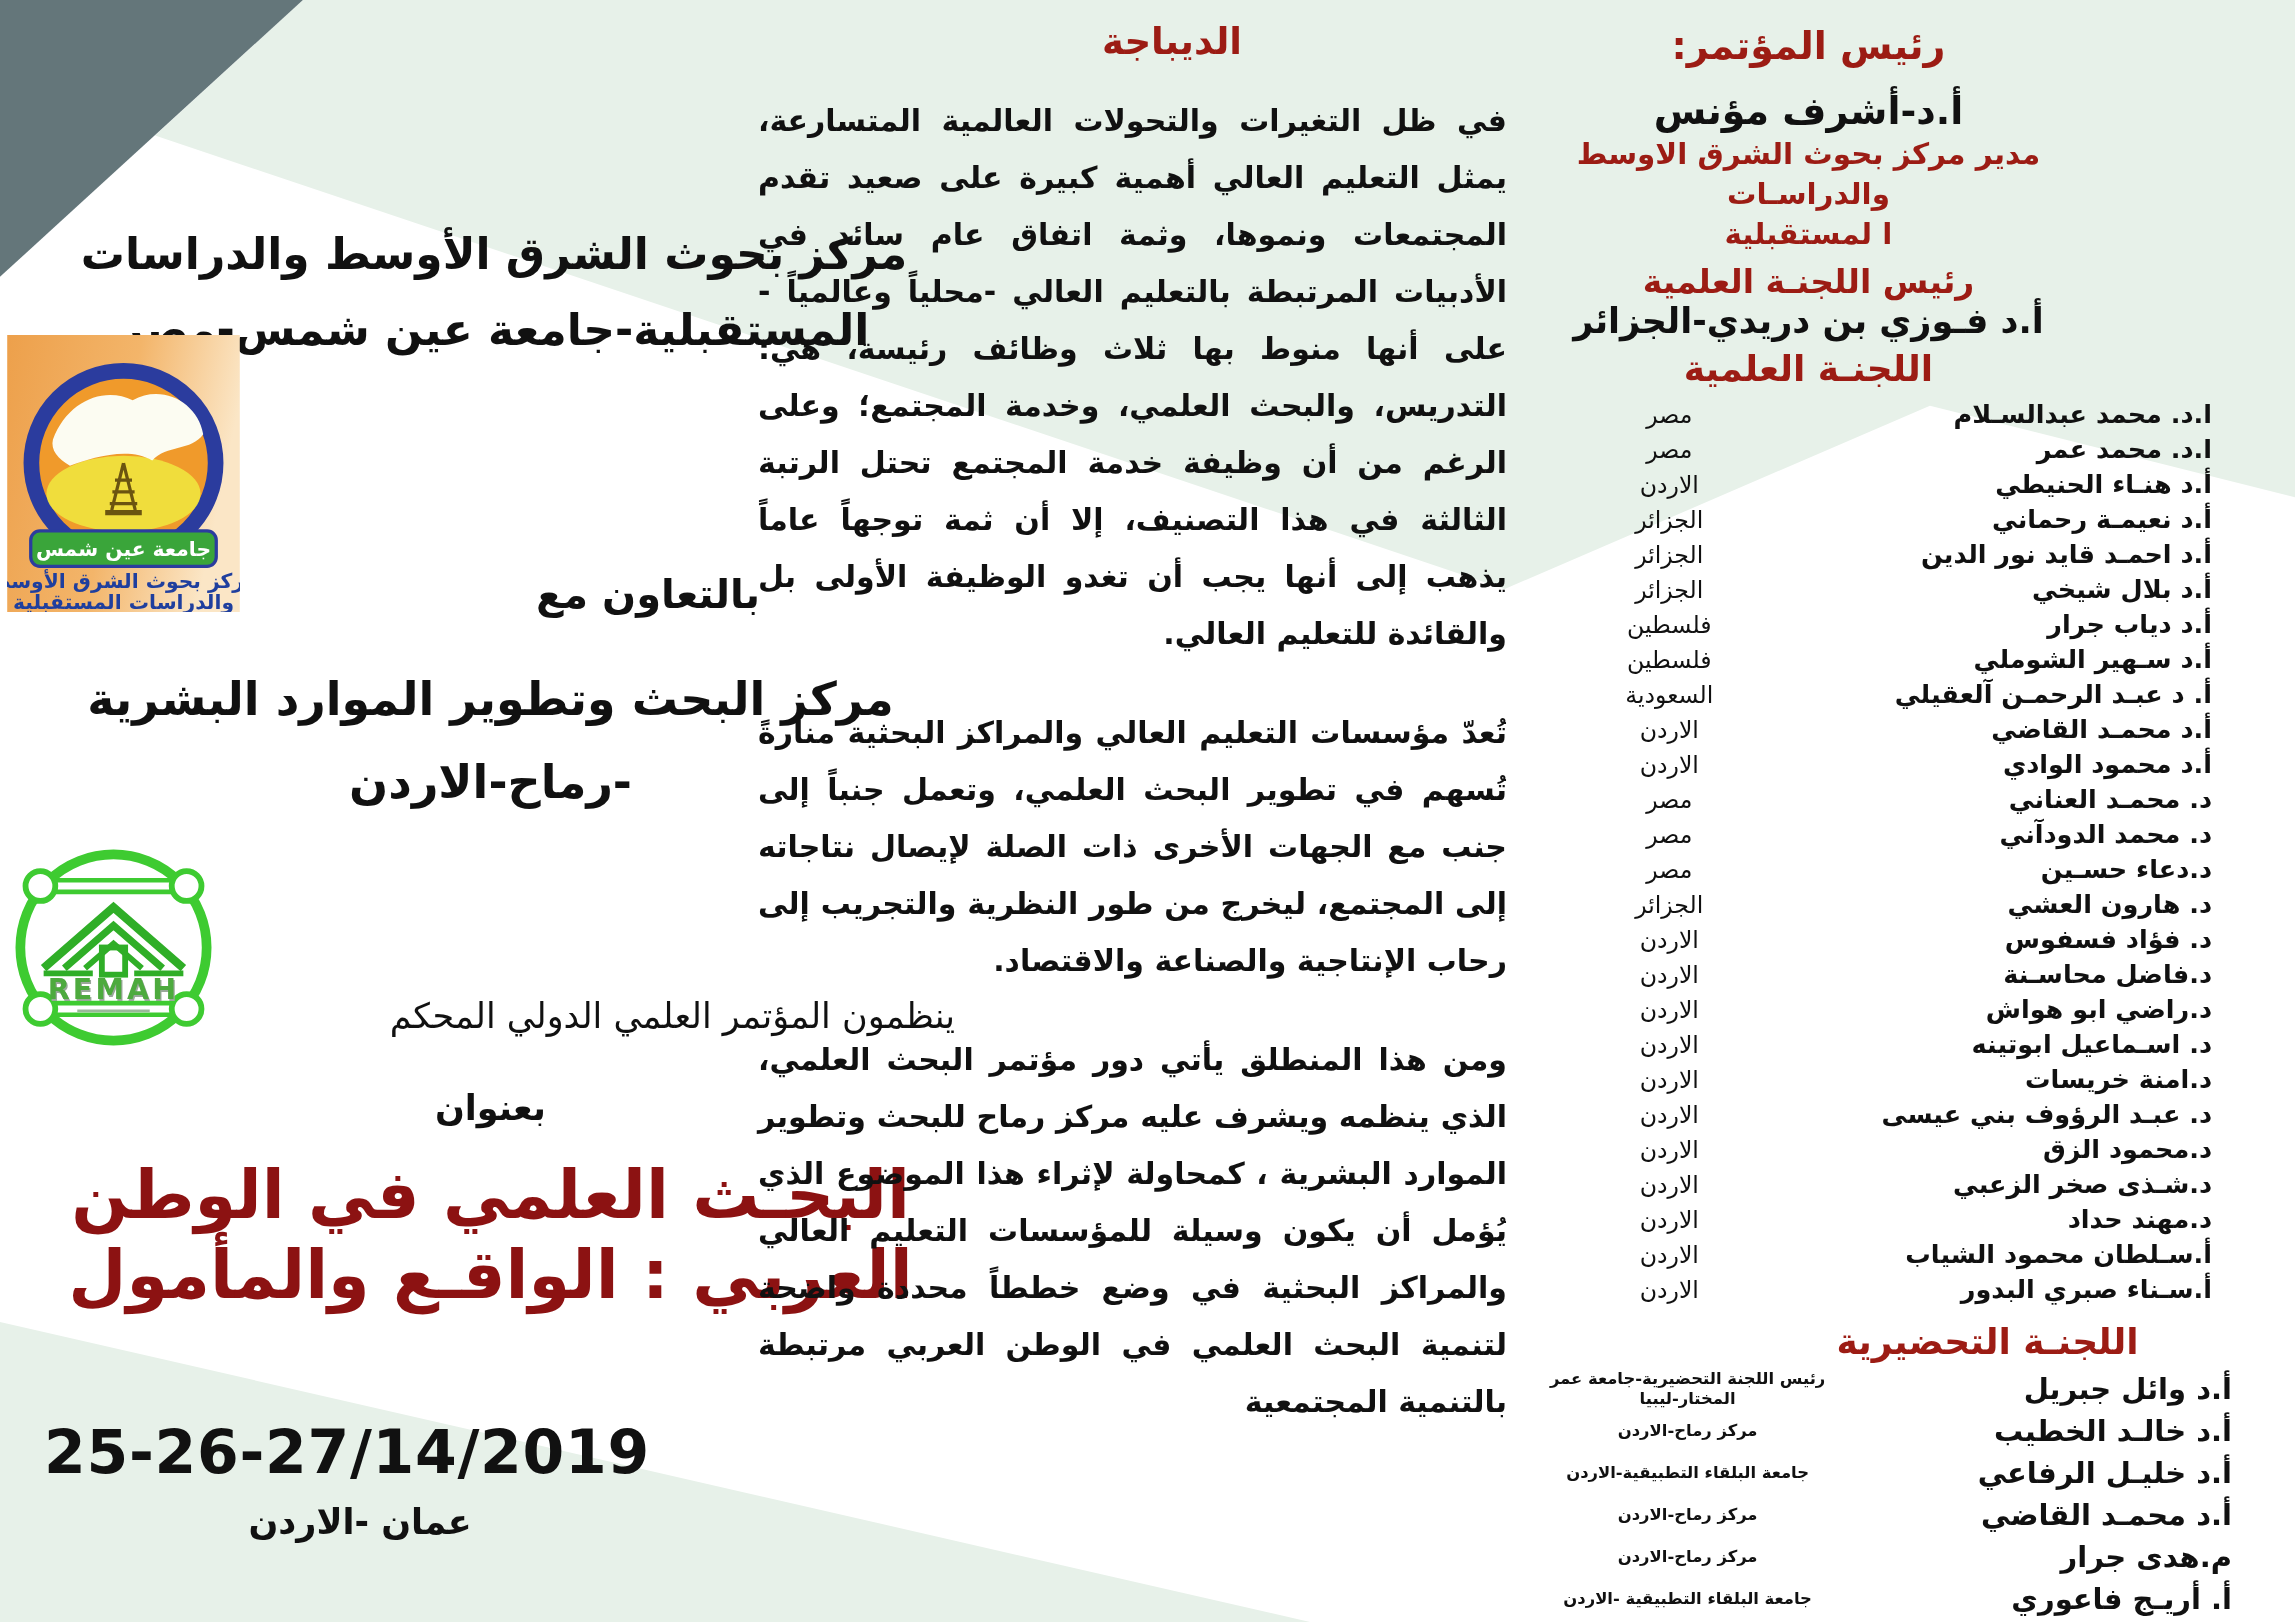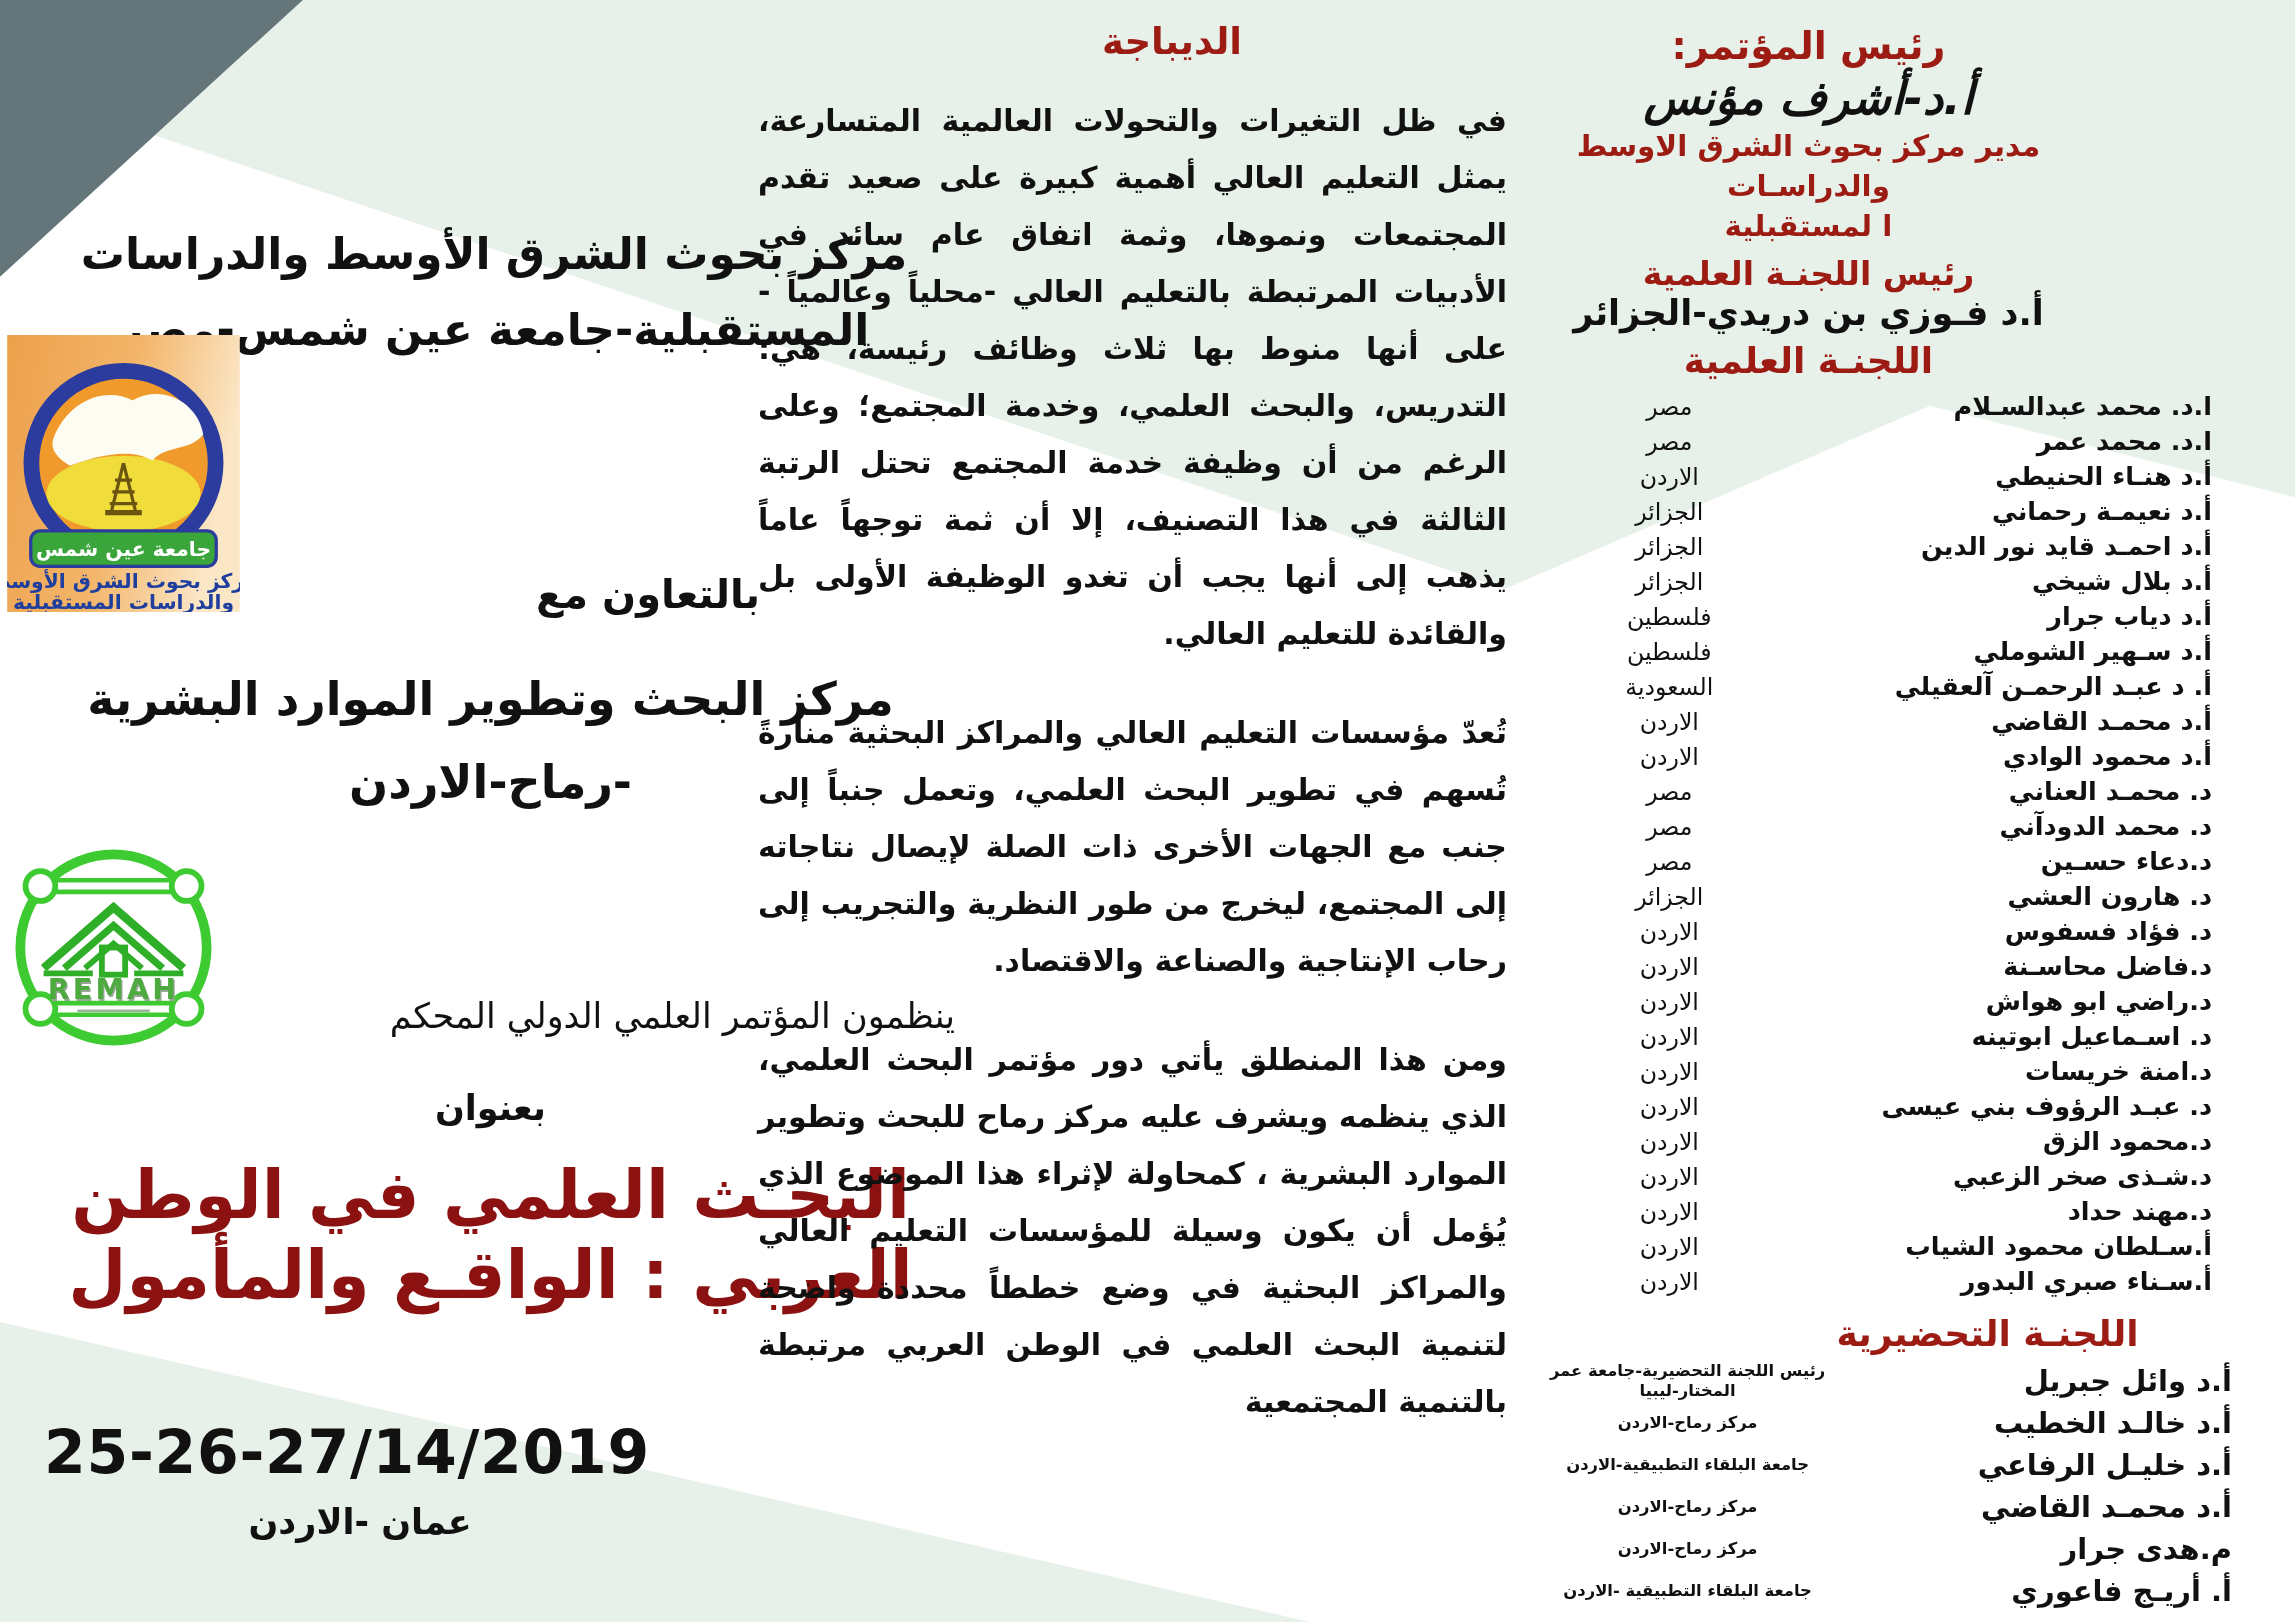--- a/index.html
+++ b/index.html
@@ -44,7 +44,7 @@
   .rp-head{margin-right:auto;margin-left:0;width:76%;}
   .red{color:var(--c-heading_red);}
   .rp-president-label{font-size:38px;font-weight:700;}
-  .rp-president-name{font-size:46px;font-weight:700;margin-top:3px;font-style:italic;}
+  .rp-president-name{font-size:38px;font-weight:700;margin-top:21px;}
   .rp-president-title{font-size:29.4px;font-weight:700;line-height:1.35;margin-top:2.6px;}
   .rp-chair-label{font-size:33px;font-weight:700;margin-top:7.9px;}
   .rp-chair-name{font-size:35px;font-weight:700;}

